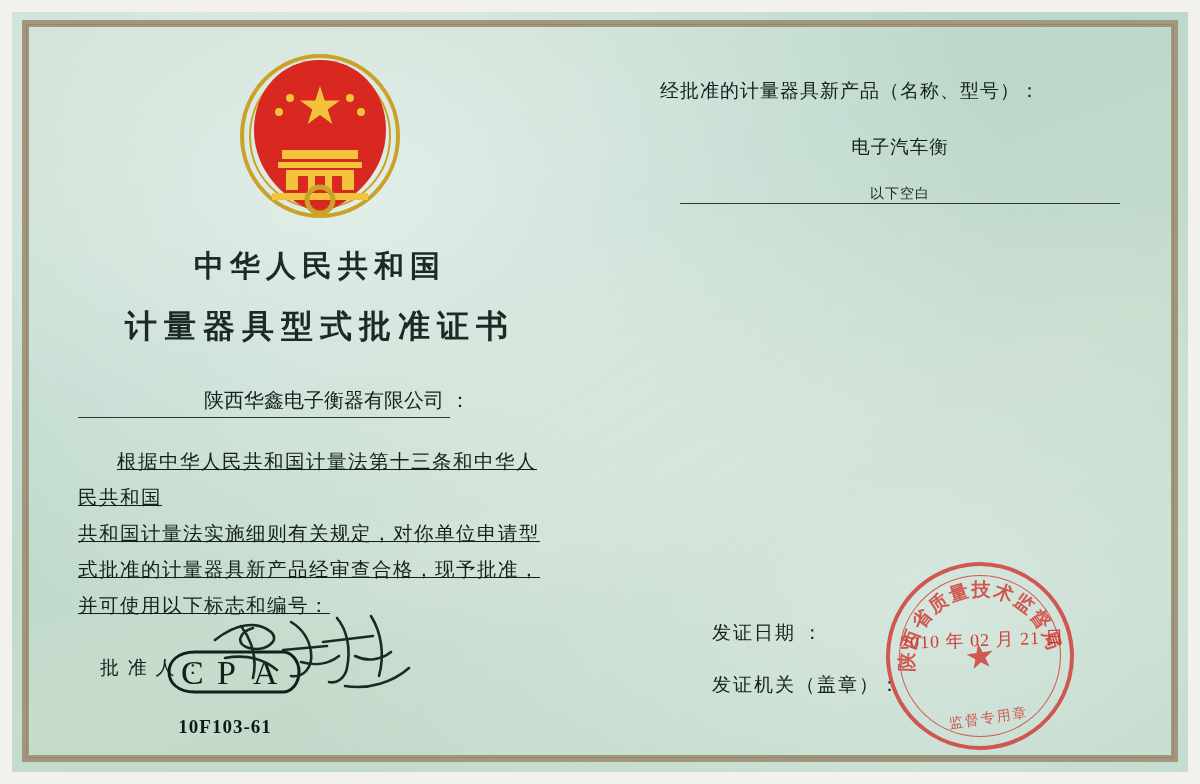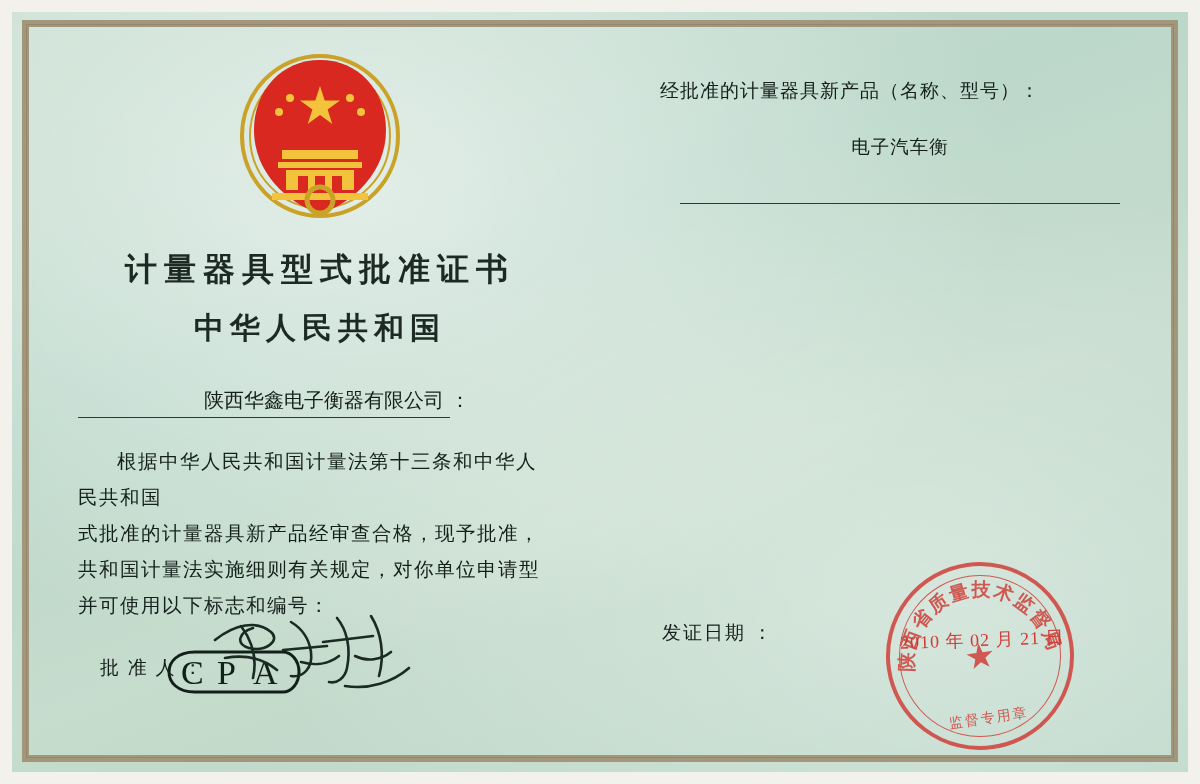--- a/index.html
+++ b/index.html
@@ -236,6 +236,7 @@
       <div class="line">电子汽车衡</div>
       <div class="blankline">
         <div class="rule"></div>
+        <div class="txt">以下空白</div>
       </div>
     </div>
   </div>

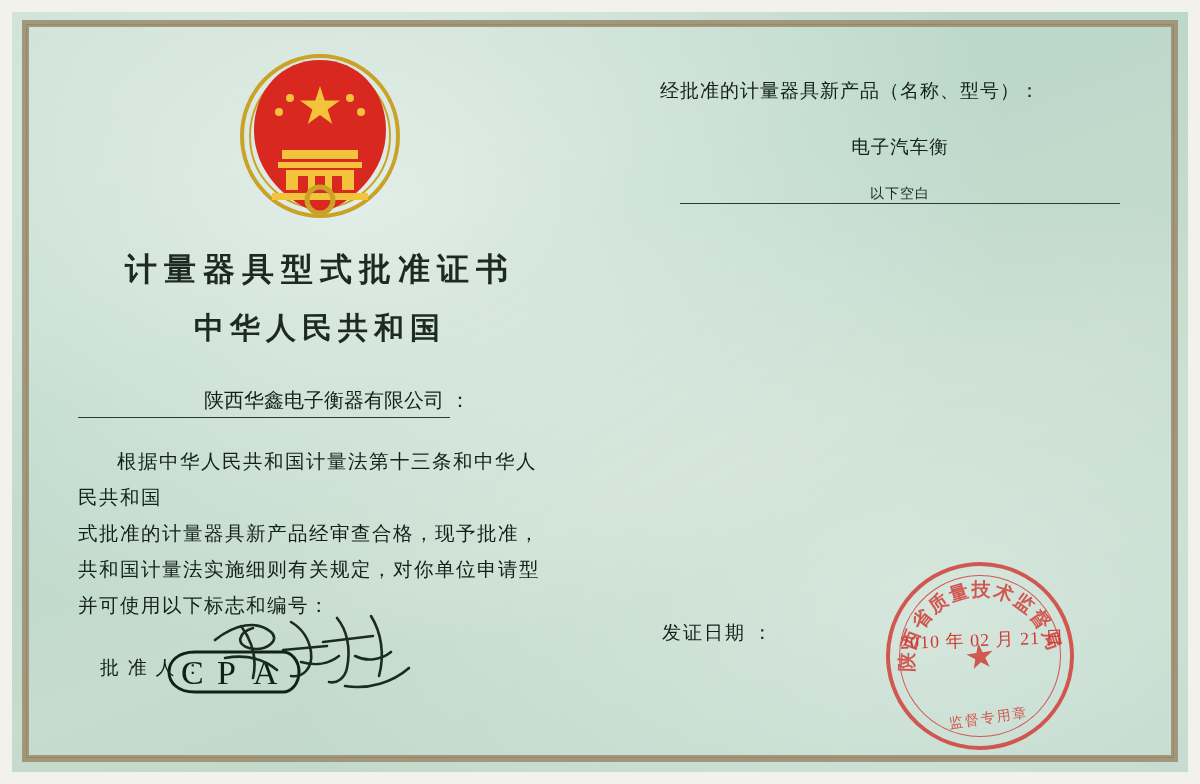--- a/index.html
+++ b/index.html
@@ -183,8 +183,8 @@
       </svg>
     </div>
 
+    <div class="title-cn title-1">中华人民共和国</div>
     <div class="title-cn title-2">计量器具型式批准证书</div>
-    <div class="title-cn title-1">中华人民共和国</div>
 
     <div class="addressee">
       <span class="name">陕西华鑫电子衡器有限公司</span><span class="colon">：</span>

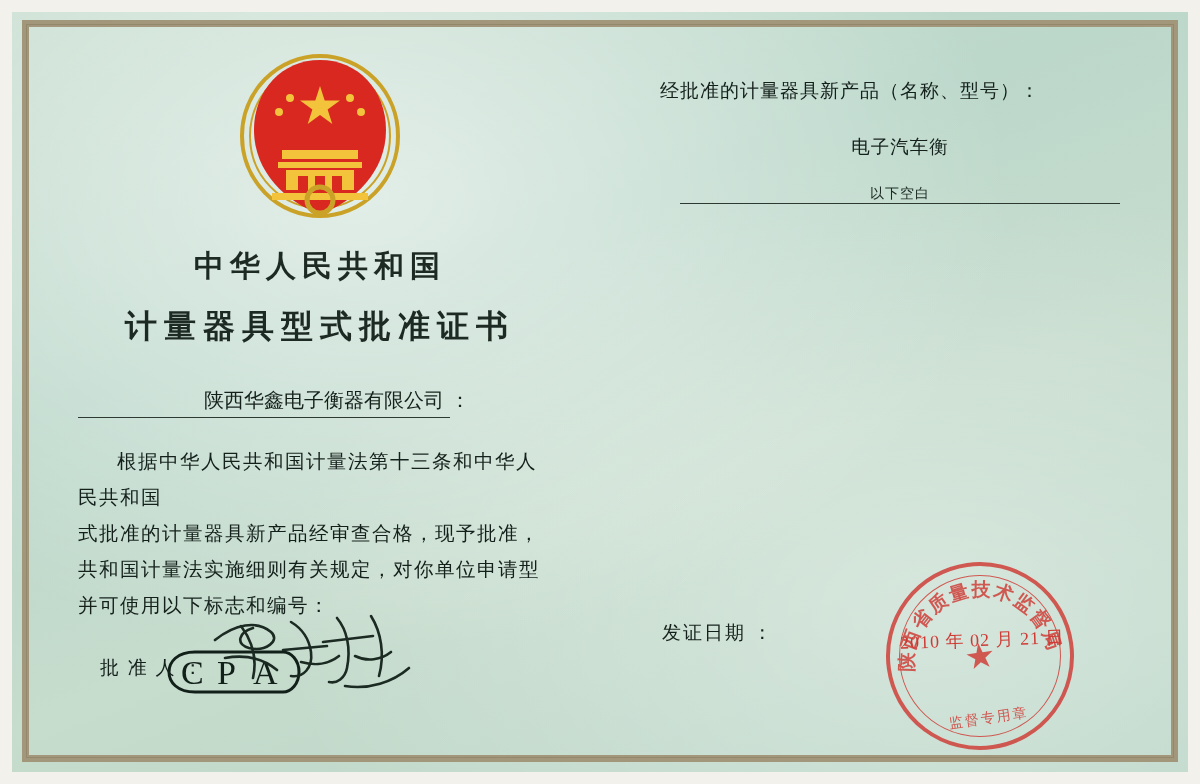--- a/index.html
+++ b/index.html
@@ -68,6 +68,7 @@
     letter-spacing:1.5px;
     padding-left:18px;
     width:470px;
+    text-decoration:underline;
   }
   .body-text p{margin:0;}
   .body-text p.indent{text-indent:2em;}

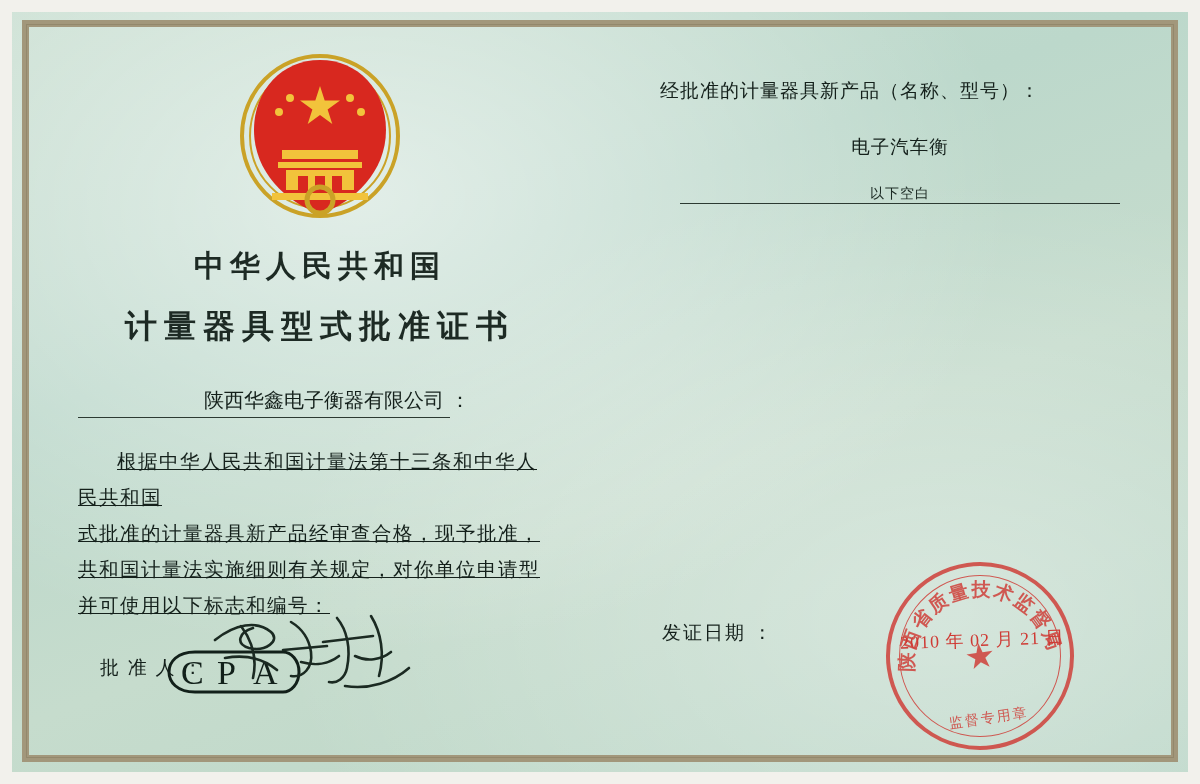--- a/index.html
+++ b/index.html
@@ -193,8 +193,8 @@
 
     <div class="body-text">
       <p class="indent">根据中华人民共和国计量法第十三条和中华人民共和国</p>
+      <p>共和国计量法实施细则有关规定，对你单位申请型</p>
       <p>式批准的计量器具新产品经审查合格，现予批准，</p>
-      <p>共和国计量法实施细则有关规定，对你单位申请型</p>
       <p>并可使用以下标志和编号：</p>
     </div>
 

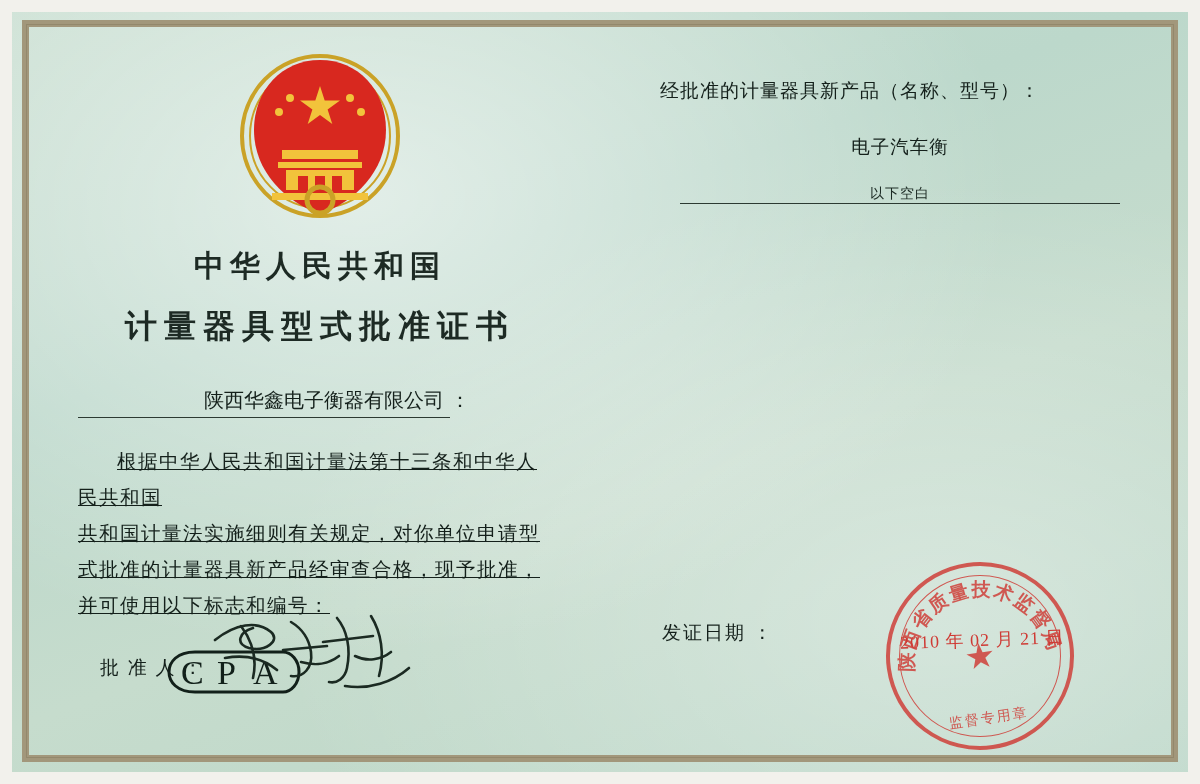--- a/index.html
+++ b/index.html
@@ -112,7 +112,7 @@
   }
 
   .issue{
-    position:absolute;left:662px;top:620px;font-size:19px;color:#14201b;letter-spacing:2px;
+    position:absolute;left:712px;top:620px;font-size:19px;color:#14201b;letter-spacing:2px;
   }
   .issue .row{margin-bottom:26px;white-space:nowrap;}
 

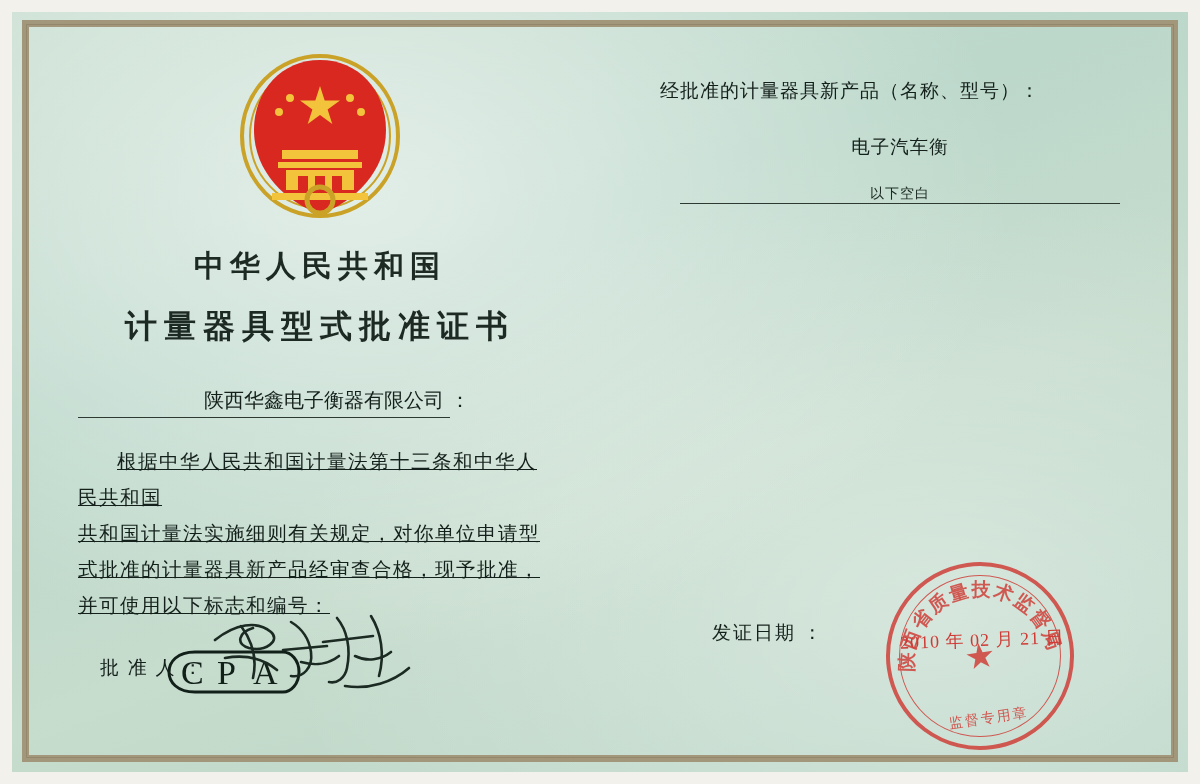--- a/index.html
+++ b/index.html
@@ -244,6 +244,7 @@
 
   <div class="issue">
     <div class="row">发证日期 ：</div>
+    <div class="row">发证机关（盖章）：</div>
   </div>
 
   <div class="seal">

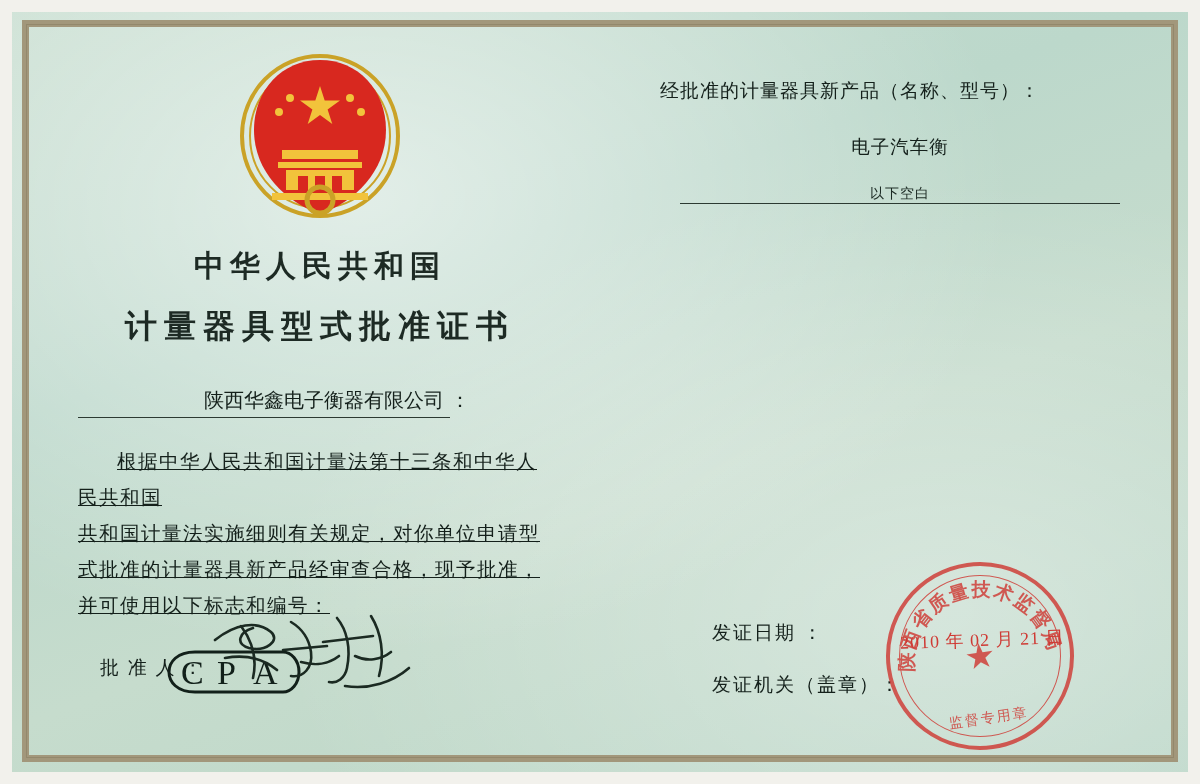--- a/index.html
+++ b/index.html
@@ -207,6 +207,7 @@
           <text x="88" y="38" font-family="Liberation Serif, serif" font-size="34" fill="#12201a">A</text>
         </svg>
       </div>
+      <div class="cpa-code">10F103-61</div>
     </div>
   </div>
 

